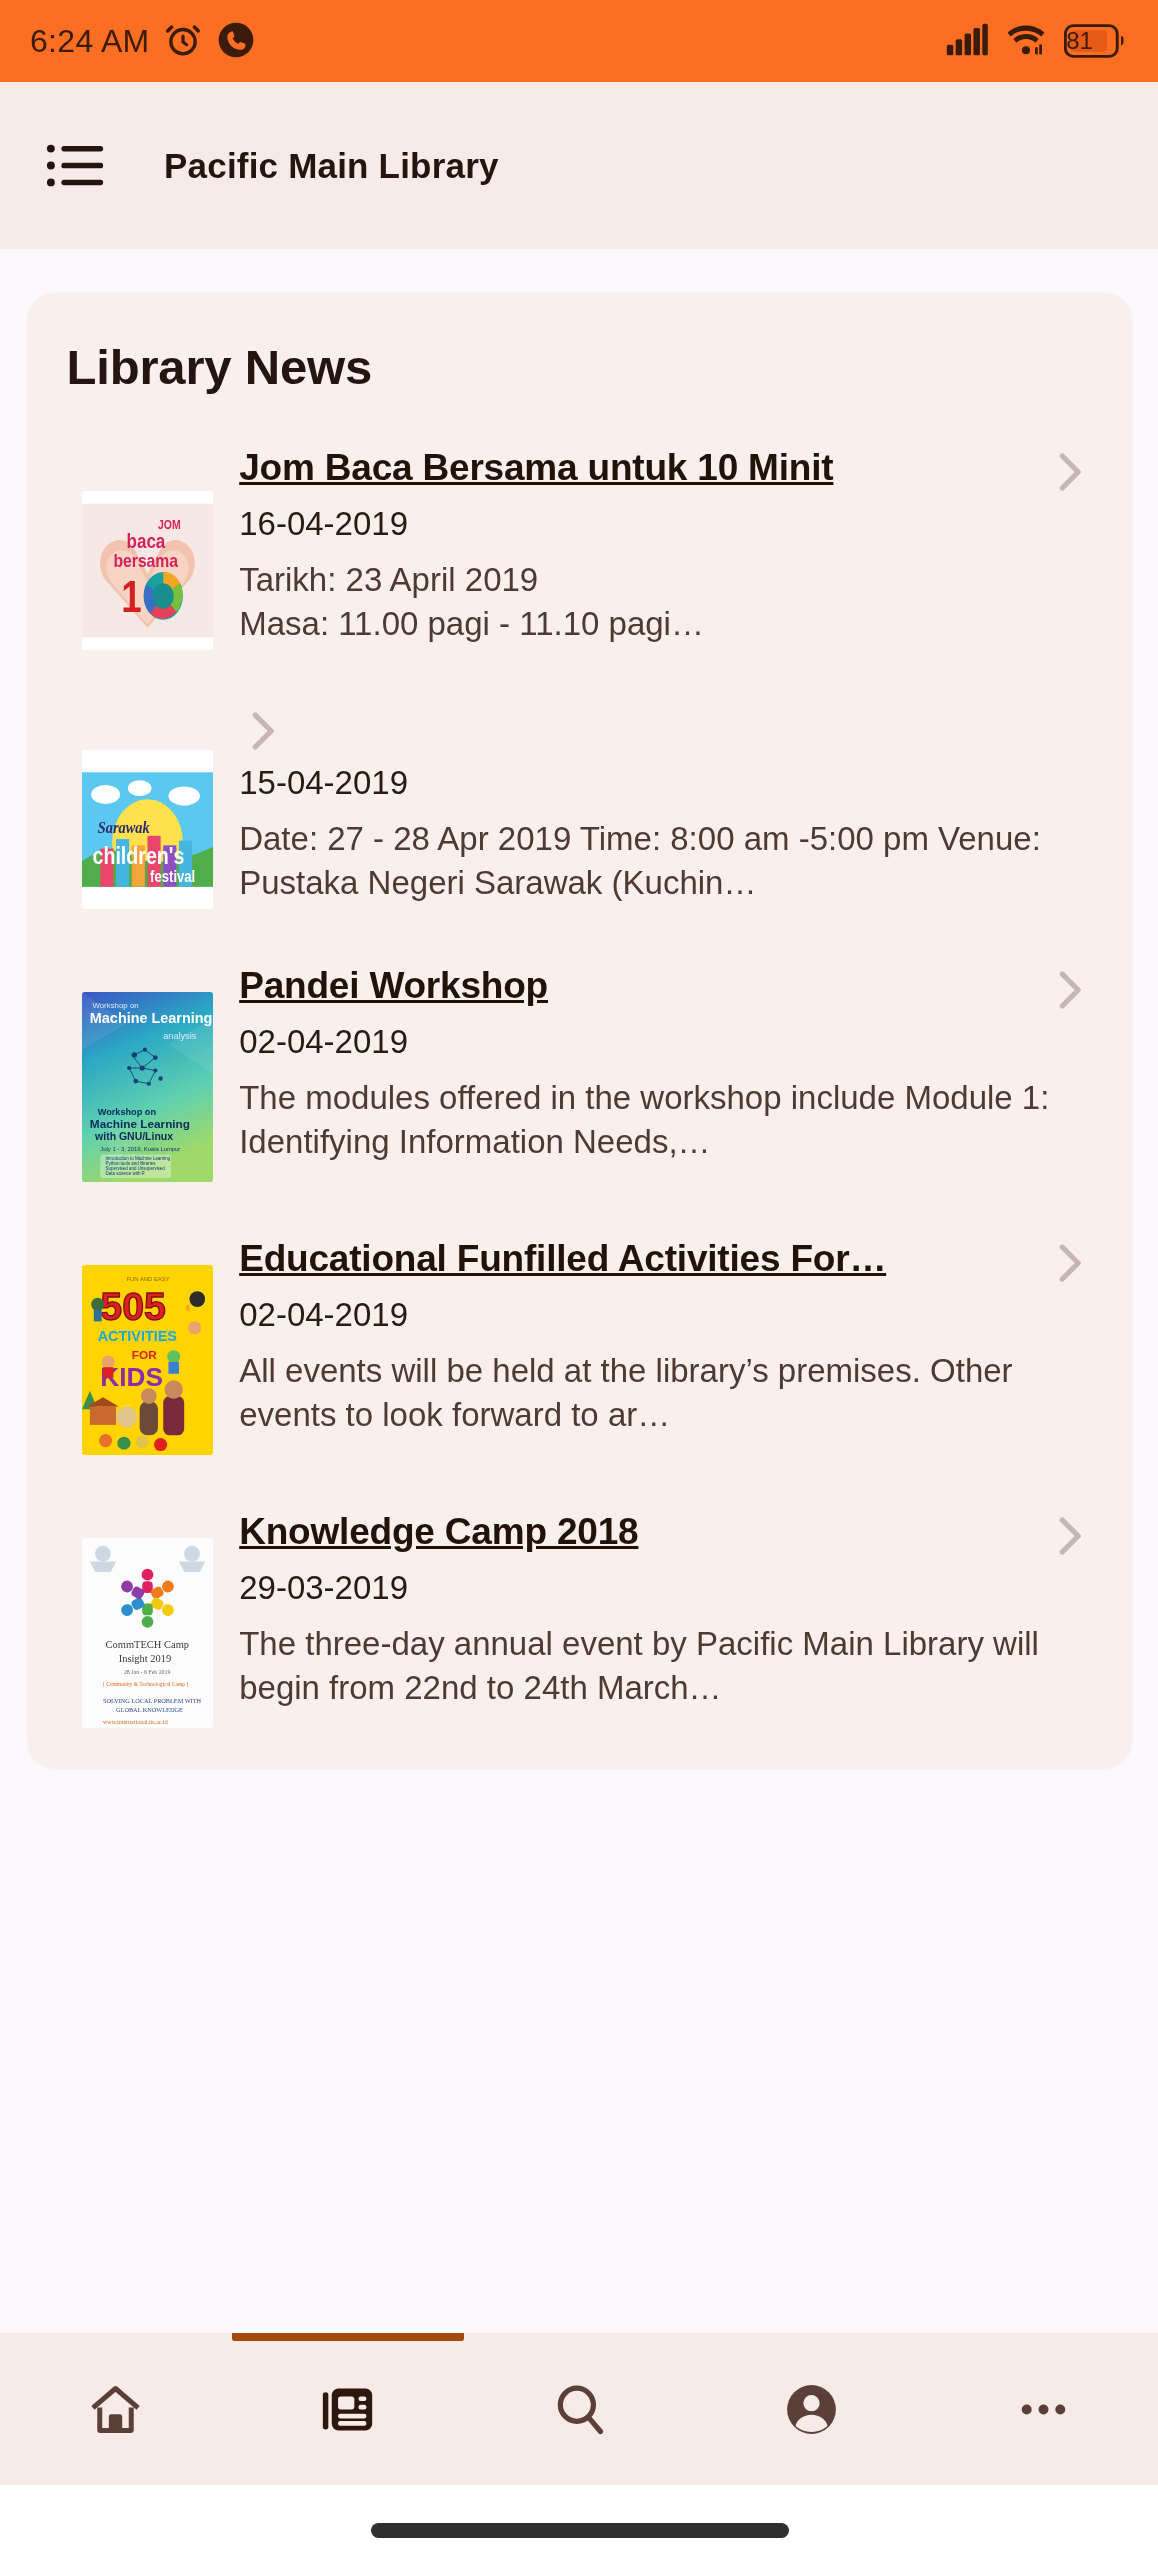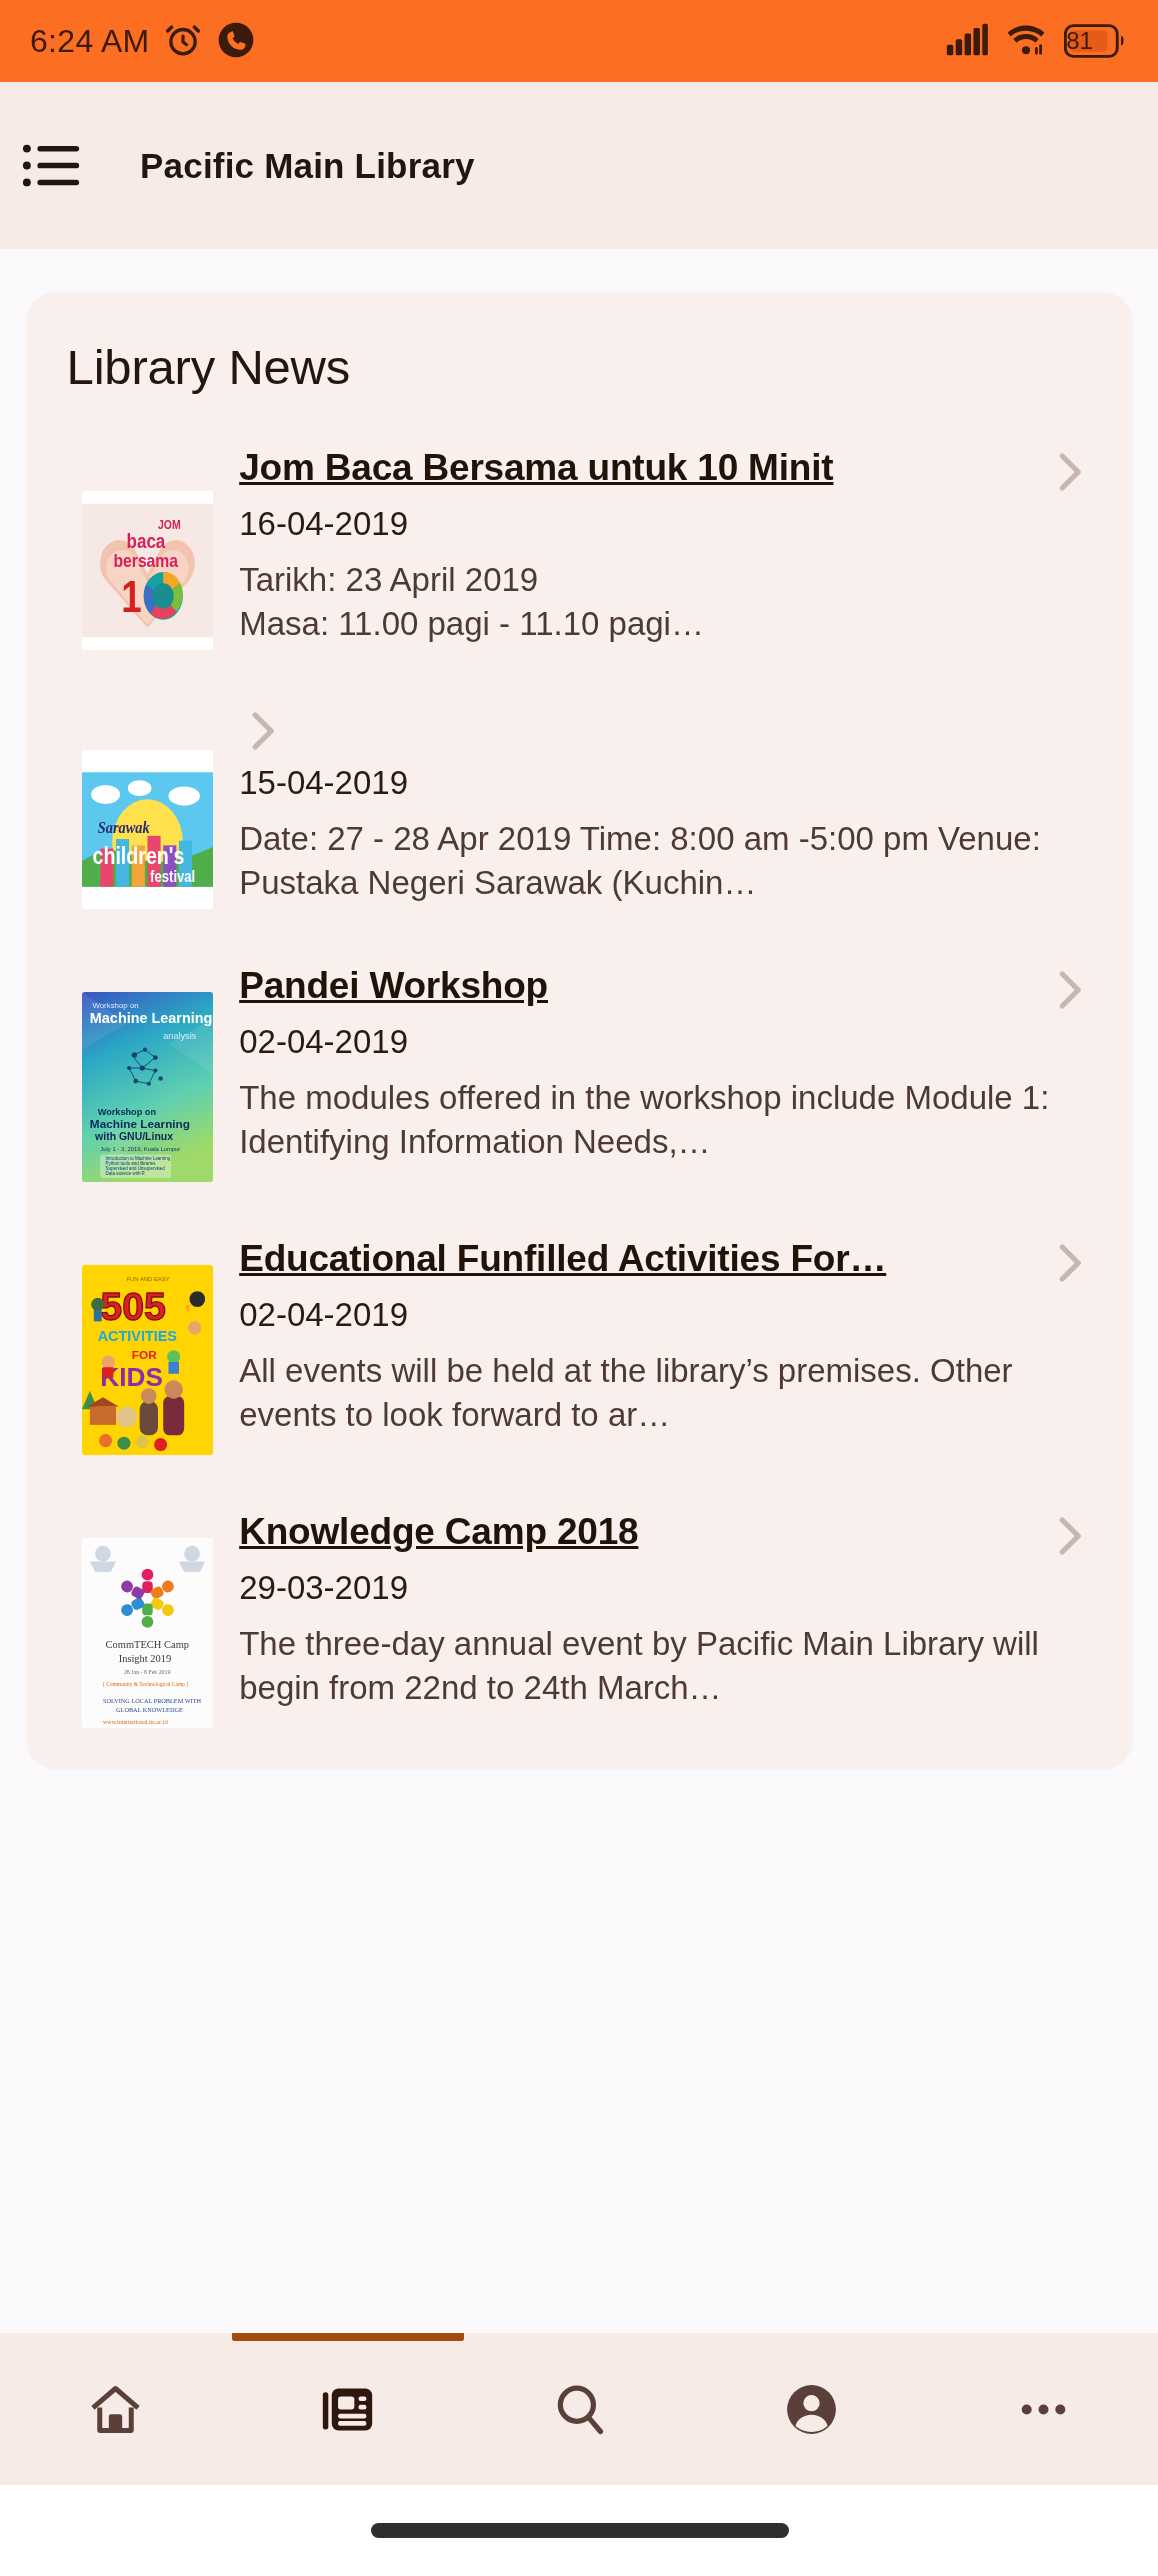--- a/index.html
+++ b/index.html
@@ -25,7 +25,7 @@
   
   .appbar {
     flex:0 0 167px; background:#F7EBE8;
-    display:flex; align-items:center; padding:0 20px;
+    display:flex; align-items:center; padding:0 44px;
   }
   .menu-btn { width:63px; height:63px; display:flex; align-items:center; justify-content:center; cursor:pointer; }
   .appbar-title {

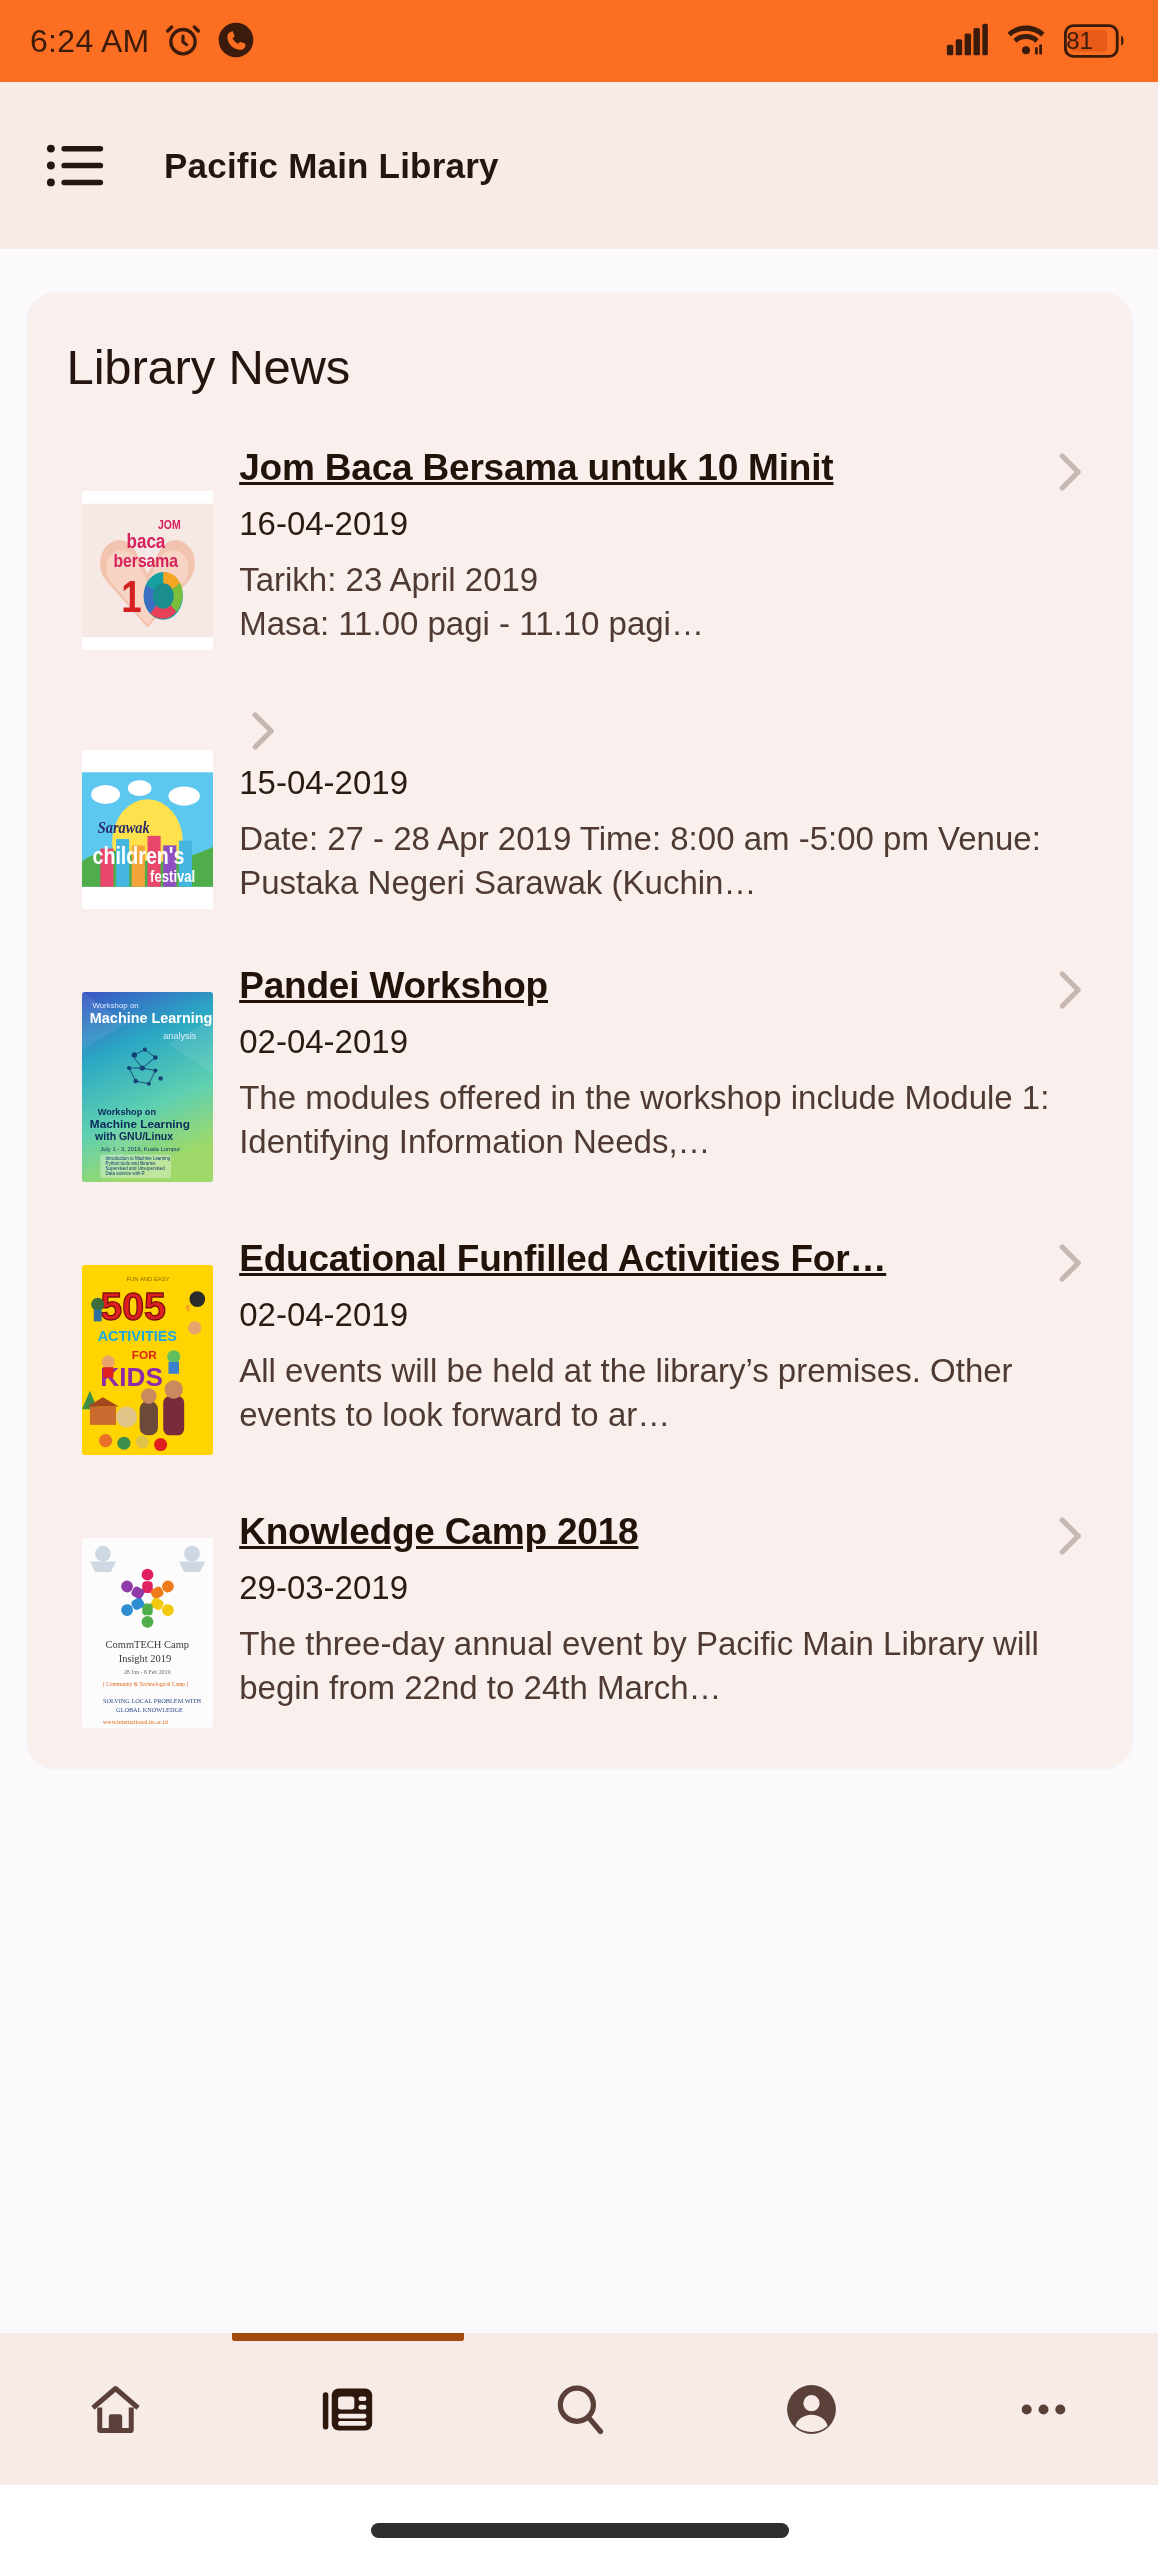--- a/index.html
+++ b/index.html
@@ -40,7 +40,7 @@
     box-shadow:0 0.9px 2.8px rgba(80,40,30,.05);
   }
   .card-title {
-    font-size:49px; font-weight:400; color:#241510; letter-spacing:-0.2px;
+    font-size:49px; font-weight:700; color:#241510; letter-spacing:-0.2px;
     padding:0 0 0 40px; margin-bottom:47px;
   }
 

